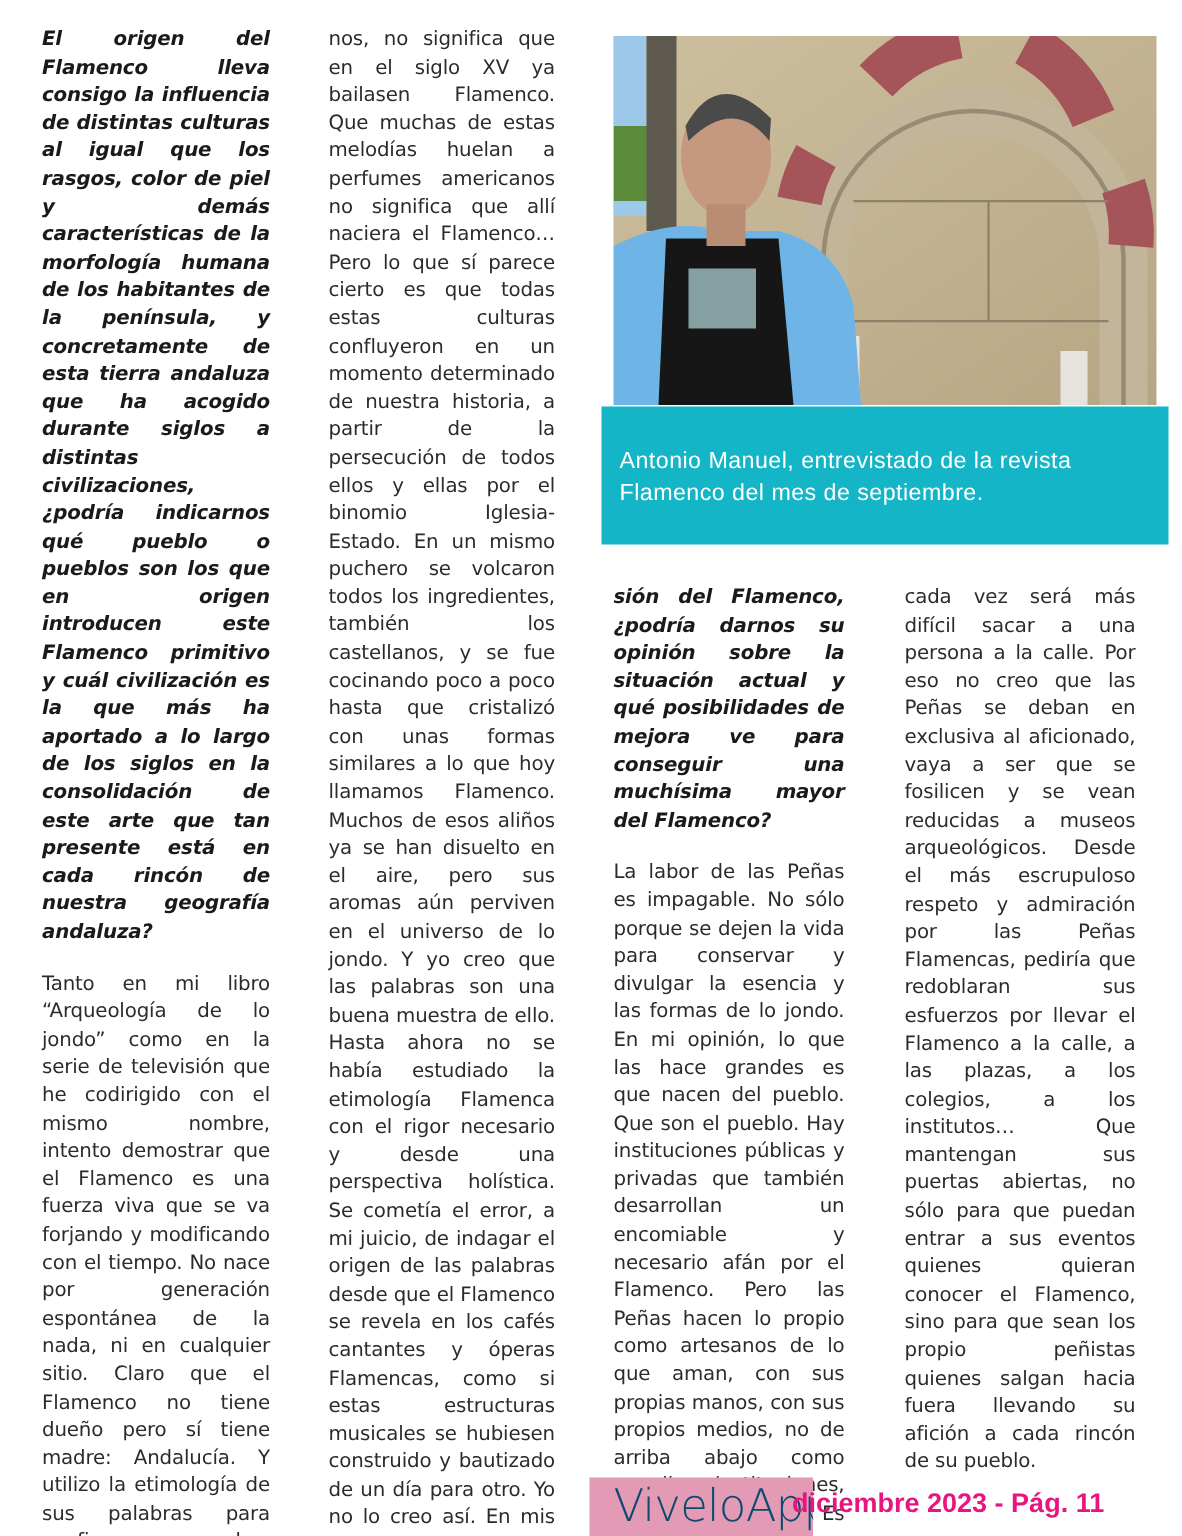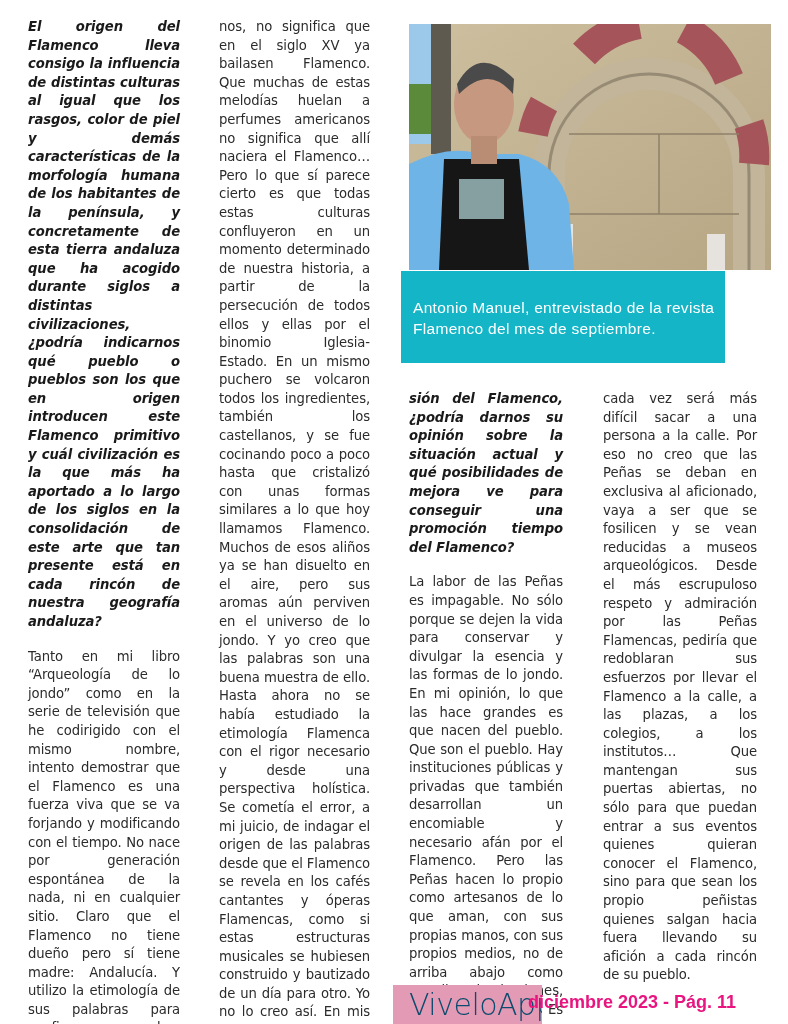--- a/index.html
+++ b/index.html
@@ -25,7 +25,7 @@
       overflow: hidden; background: #c9b99a;
     }
     .caption-box {
-      position: absolute; left: 401px; top: 271px; width: 324px; height: 92px;
+      position: absolute; left: 401px; top: 271px; width: 378px; height: 92px;
       background: #13b5c6;
     }
     .caption-text {

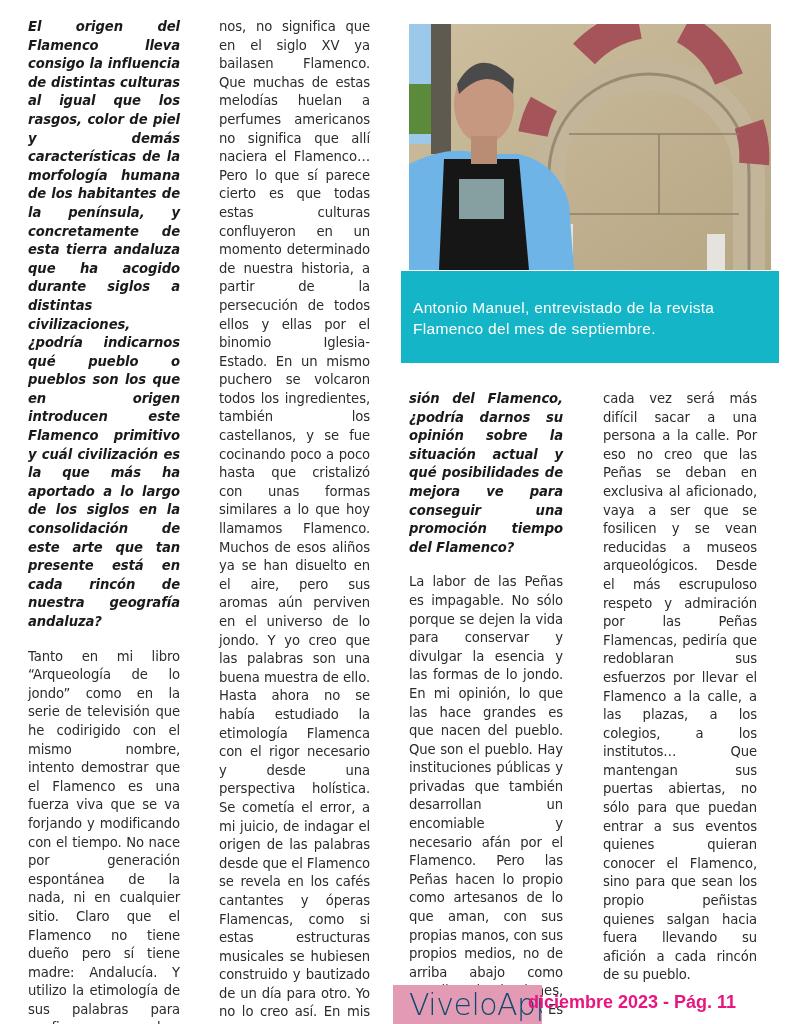--- a/index.html
+++ b/index.html
@@ -94,7 +94,7 @@
 </div>
 
 <div id="col3" class="col">
-  <p class="q">sión del Flamenco, ¿podría darnos su opinión sobre la situación actual y qué posibilidades de mejora ve para conseguir una promoción tiempo del Flamenco?</p>
+  <p class="q">sión del Flamenco, ¿podría darnos su opinión sobre la situación actual y qué posibilidades de mejora ve para conseguir una muchísima mayor del Flamenco?</p>
   <p>La labor de las Peñas es impagable. No sólo porque se dejen la vida para conservar y divulgar la esencia y las formas de lo jondo. En mi opinión, lo que las hace grandes es que nacen del pueblo. Que son el pueblo. Hay instituciones públicas y privadas que también desarrollan un encomiable y necesario afán por el Flamenco. Pero las Peñas hacen lo propio como artesanos de lo que aman, con sus propias manos, con sus propios medios, no de arriba abajo como aquellas instituciones, sino de abajo arriba. Es el pueblo quien pone las sillas y el mismo pueblo quien termina escuchando el recital que ha organizado. Así pues, el que desdeña a las Peñas no ama el Flamenco. En mi opinión, en este siglo tan convulso y atenazado por el individualismo, la industria del ocio y las redes sociales,</p>
 </div>
 

